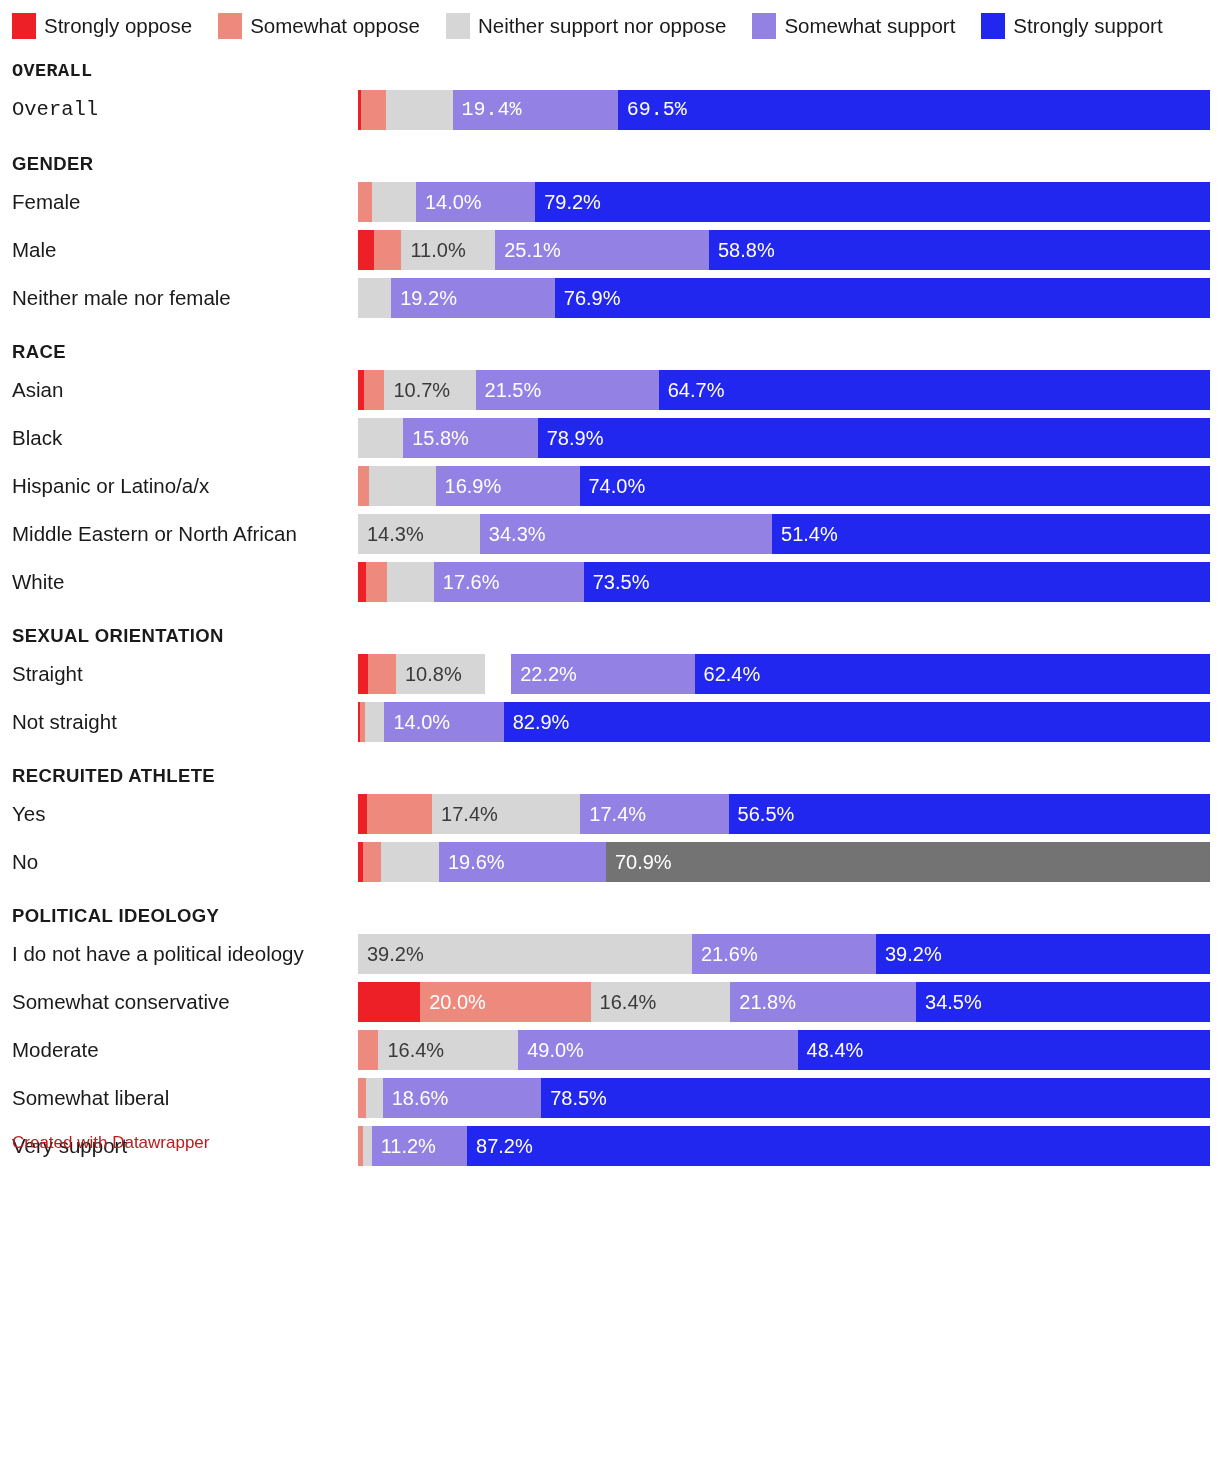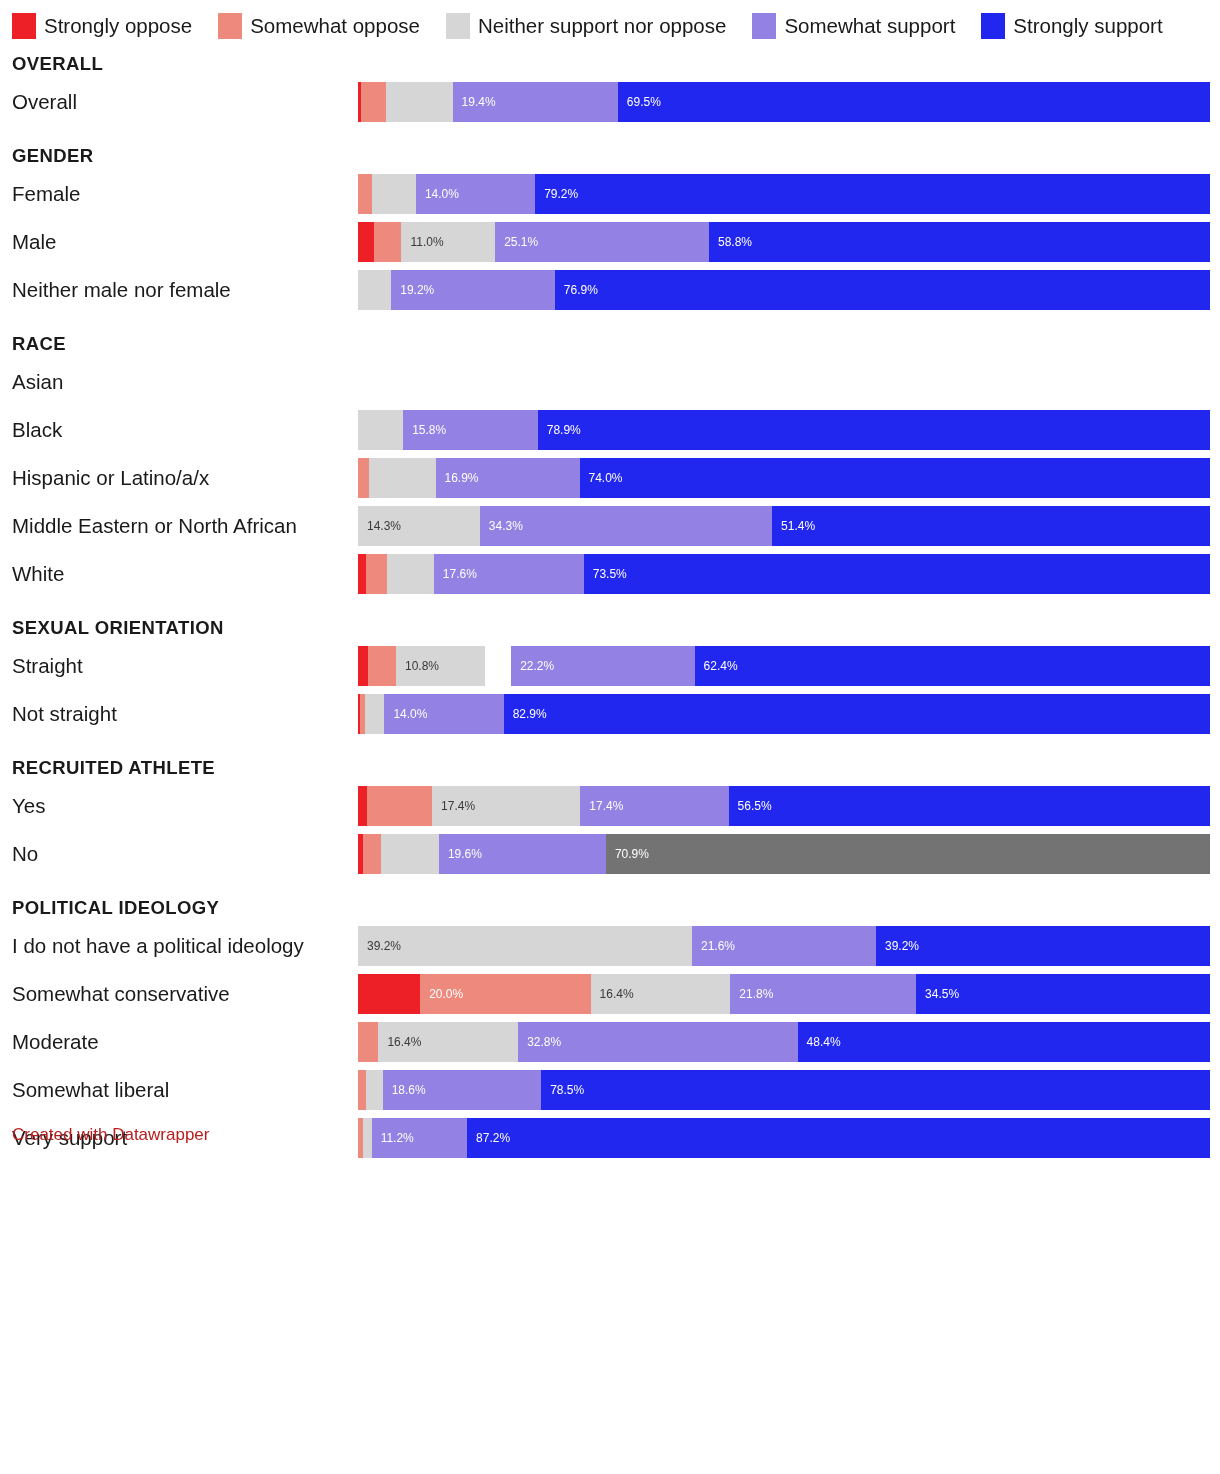--- a/index.html
+++ b/index.html
@@ -58,7 +58,7 @@
   .group {
     margin-top: 22px;
   }
-  .group:first-child { margin-top: 10px; }
+  .group:first-child { margin-top: 18px; font-family: Liberation Mono, monospace; }
 
   .group-title {
     font-size: 18.5px;

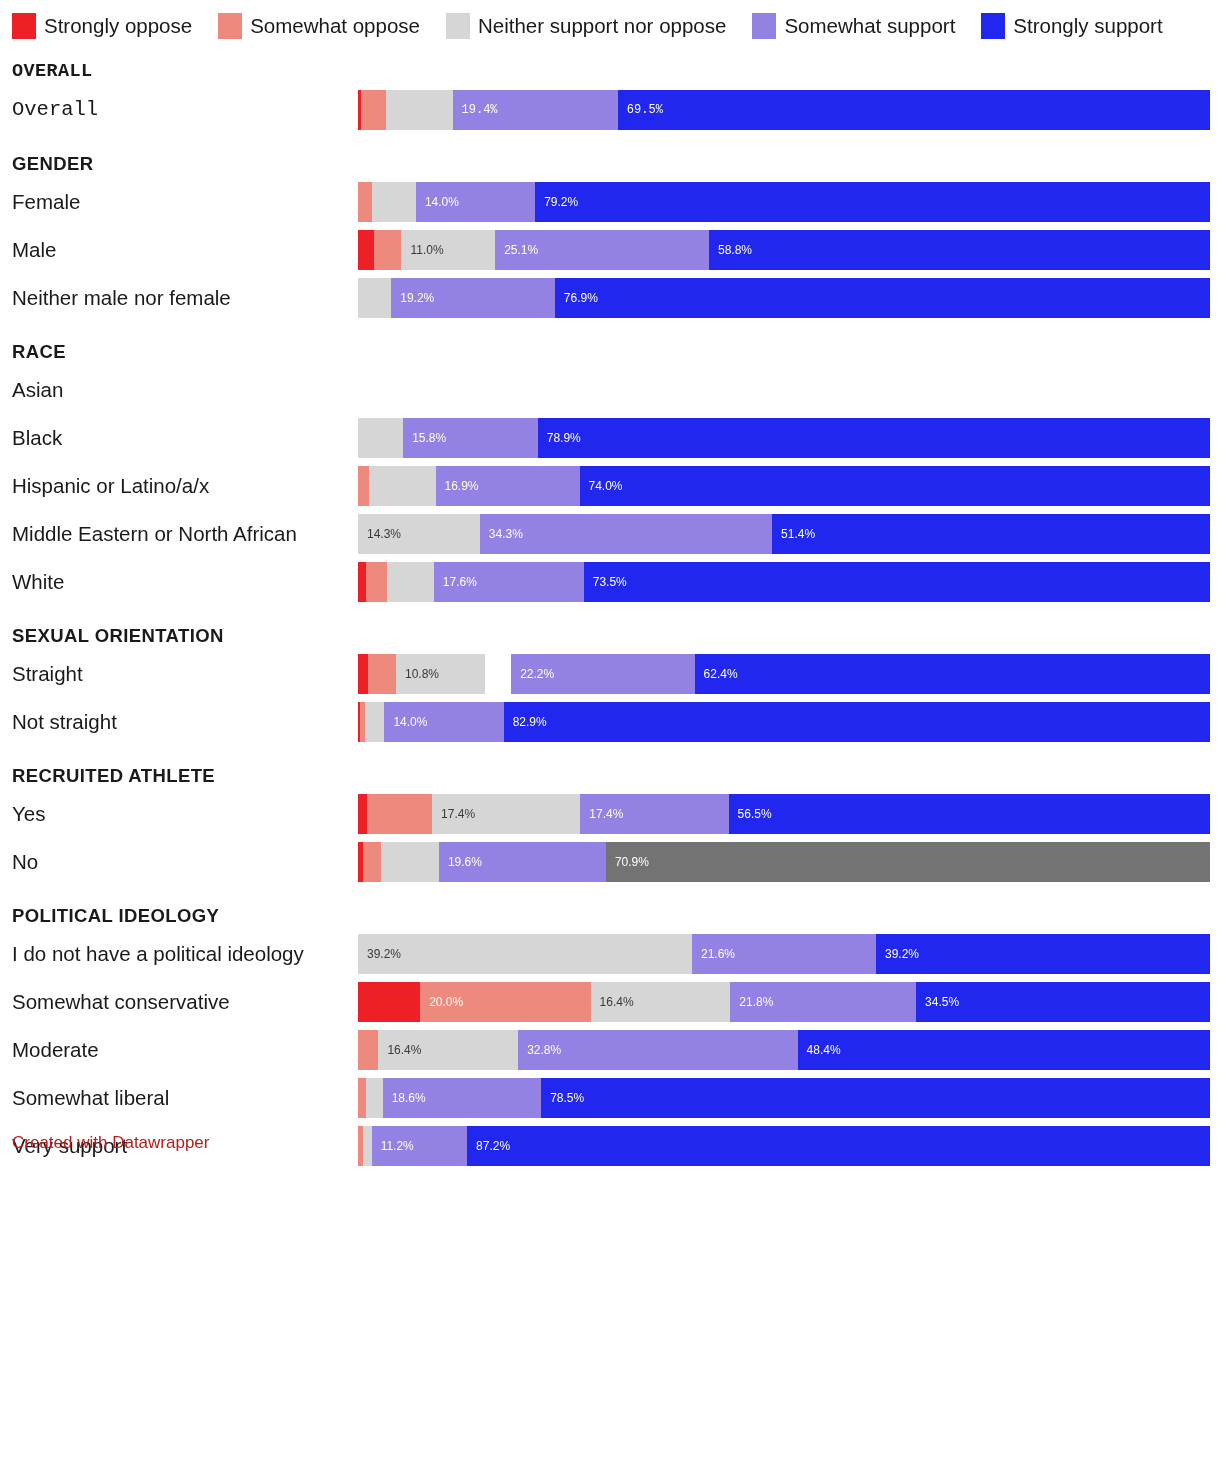--- a/index.html
+++ b/index.html
@@ -104,7 +104,7 @@
     white-space: nowrap;
   }
   .seg-label {
-    font-size: 12px;
+    font-size: 20px;
     line-height: 40px;
     padding-left: 9px;
     padding-right: 9px;

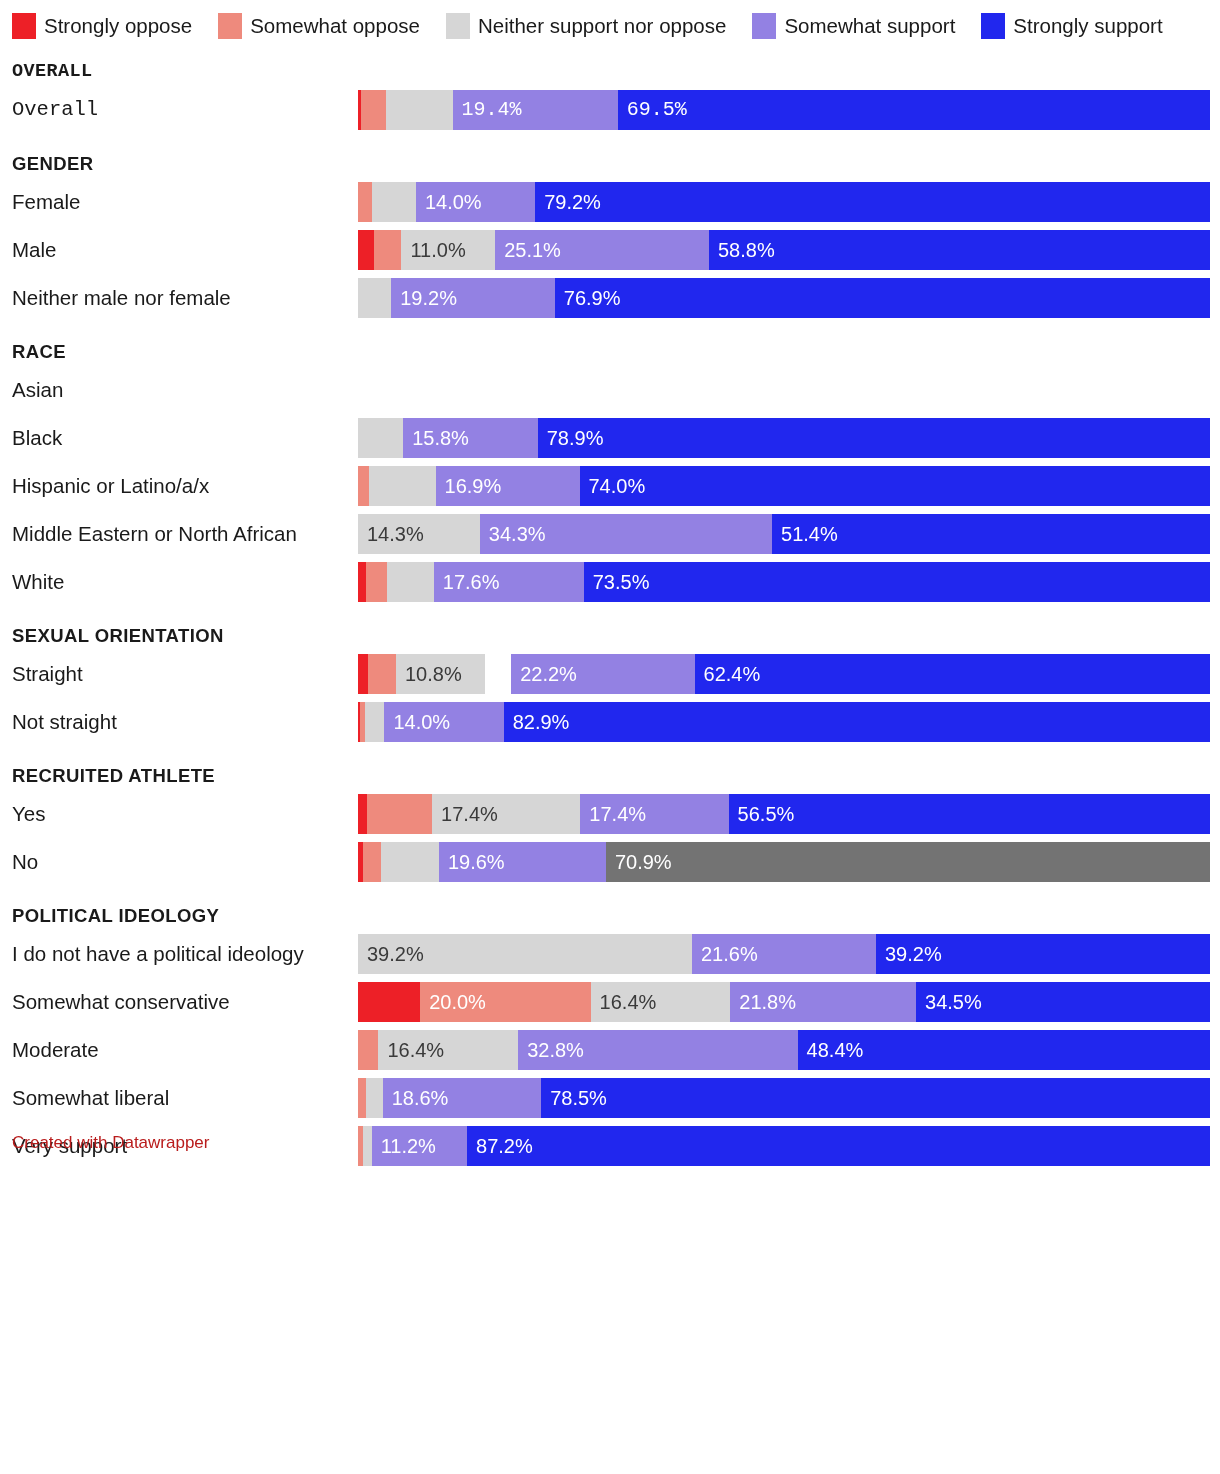--- a/index.html
+++ b/index.html
@@ -217,6 +217,19 @@
         <div class="group-title">RACE</div>
         <div class="row">
           <div class="row-label">Asian</div>
+          <div class="bar-track">
+            <div class="seg" style="width: 0.7%; background: rgb(237, 32, 39);"></div>
+            <div class="seg" style="width: 2.4%; background: rgb(238, 138, 125);"></div>
+            <div class="seg" style="width: 10.7%; background: rgb(214, 214, 214);">
+              <span class="seg-label dark">10.7%</span>
+            </div>
+            <div class="seg" style="width: 21.5%; background: rgb(147, 129, 227);">
+              <span class="seg-label light">21.5%</span>
+            </div>
+            <div class="seg" style="width: 64.7%; background: rgb(33, 39, 238);">
+              <span class="seg-label light">64.7%</span>
+            </div>
+          </div>
         </div>
         <div class="row">
           <div class="row-label">Black</div>

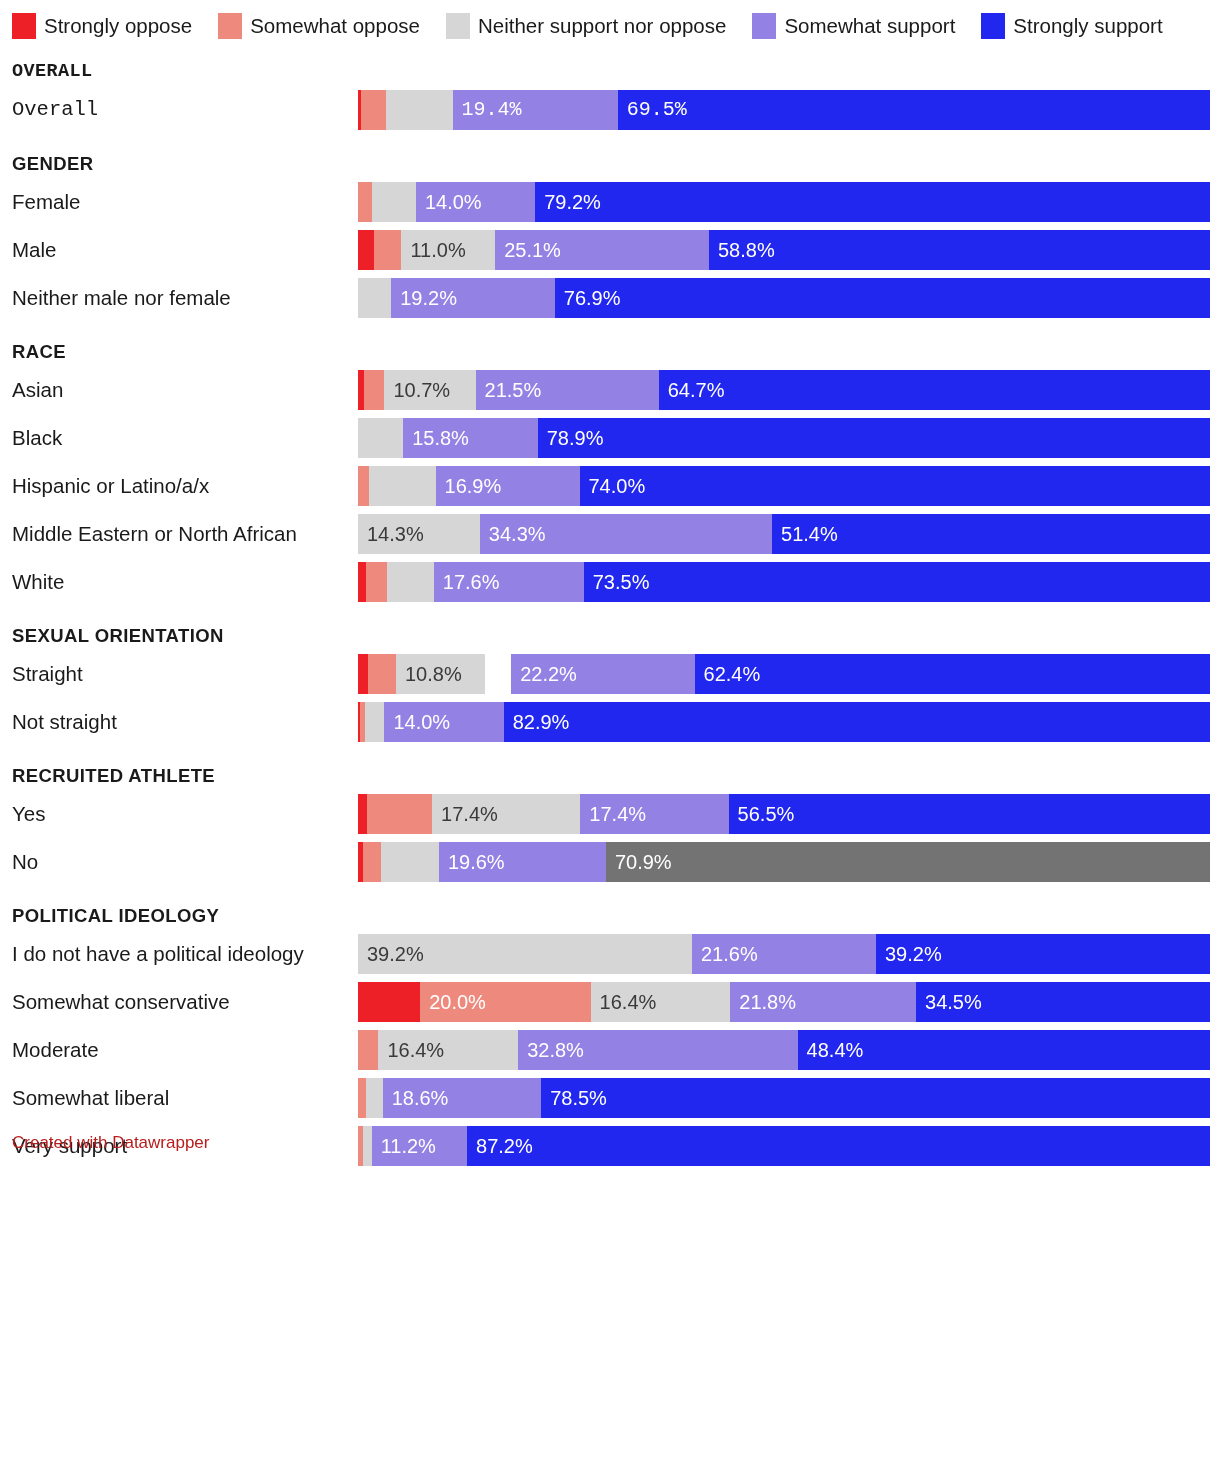--- a/index.html
+++ b/index.html
@@ -393,7 +393,7 @@
               <span class="seg-label dark">16.4%</span>
             </div>
             <div class="seg" style="width: 32.8%; background: rgb(147, 129, 227);">
-              <span class="seg-label light">32.8%</span>
+              <span class="seg-label light">49.0%</span>
             </div>
             <div class="seg" style="width: 48.4%; background: rgb(33, 39, 238);">
               <span class="seg-label light">48.4%</span>

